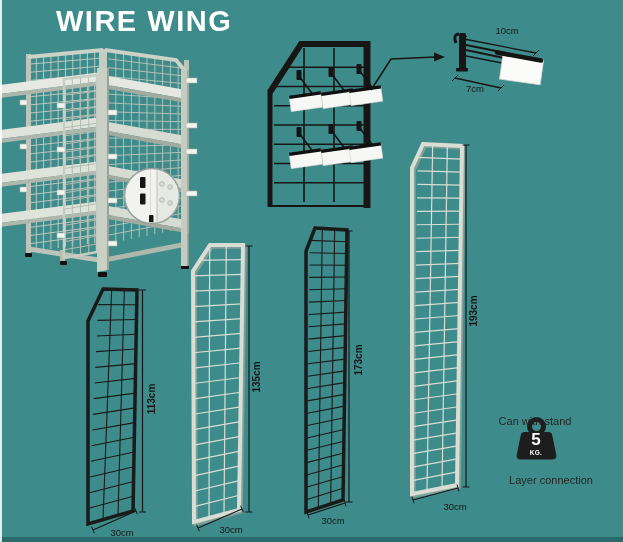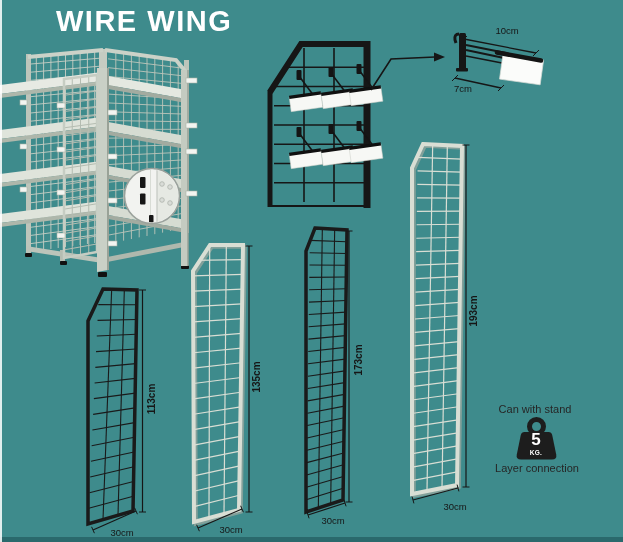--- a/index.html
+++ b/index.html
@@ -450,7 +450,7 @@
 <div class="title">WIRE WING</div>
 
 <div class="dim" style="left:507px;top:30px">10cm</div>
-<div class="dim" style="left:463px;top:88px">7cm</div>
+<div class="dim" style="left:475px;top:88px">7cm</div>
 
 <div class="vl" style="left:151px;top:399px">113cm</div>
 <div class="vl" style="left:256px;top:377px">135cm</div>

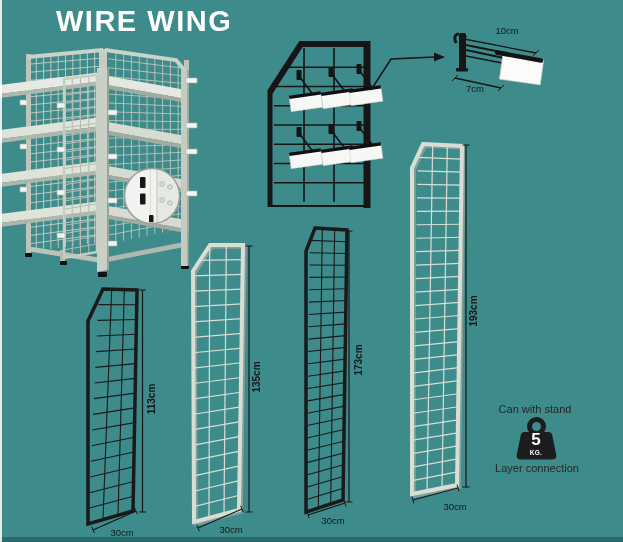--- a/index.html
+++ b/index.html
@@ -9,7 +9,7 @@
   .title{position:absolute;left:56px;top:5px;font-weight:bold;font-size:29px;letter-spacing:1.5px;color:#ffffff;white-space:nowrap;}
   .dim{position:absolute;transform:translate(-50%,-50%);font-weight:normal;font-size:9.5px;color:#161616;white-space:nowrap;}
   .vl{position:absolute;transform:translate(-50%,-50%) rotate(-90deg);font-weight:bold;font-size:10px;color:#161616;white-space:nowrap;}
-  .note{position:absolute;transform:translate(-50%,-50%);font-size:11px;color:#262626;white-space:nowrap;}
+  .note{position:absolute;transform:translate(-50%,-50%);font-size:11px;color:#262626;white-space:nowrap;margin-top:12px;}
   .wv{position:absolute;transform:translate(-50%,-50%);font-weight:bold;font-size:17px;color:#ffffff;}
   .wu{position:absolute;transform:translate(-50%,-50%);font-weight:bold;font-size:6.5px;letter-spacing:.3px;color:#ffffff;}
   .strip{position:absolute;left:0;bottom:0;width:100%;height:5px;background:#2A696C;}

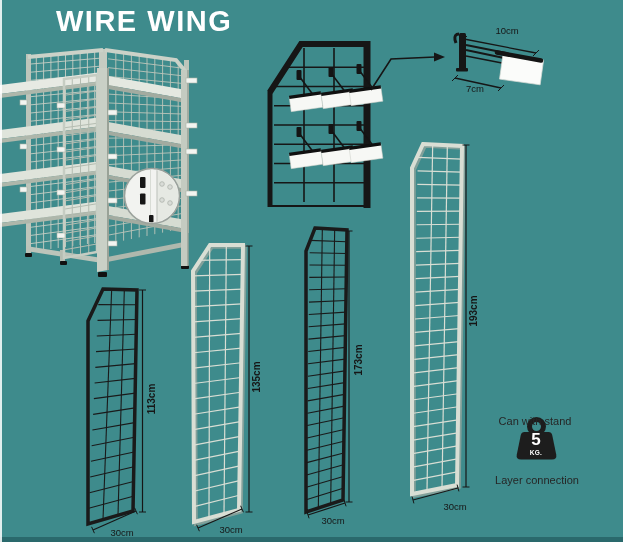--- a/index.html
+++ b/index.html
@@ -465,7 +465,7 @@
 <div class="note" style="left:535px;top:409px">Can with stand</div>
 <div class="wv" style="left:536px;top:440px">5</div>
 <div class="wu" style="left:536px;top:452px">KG.</div>
-<div class="note" style="left:537px;top:468px">Layer connection</div>
+<div class="note" style="left:551px;top:468px">Layer connection</div>
 
 <div class="strip" id="footer-strip" style="background: rgb(42, 105, 108);"></div>
 <div class="edge"></div>

